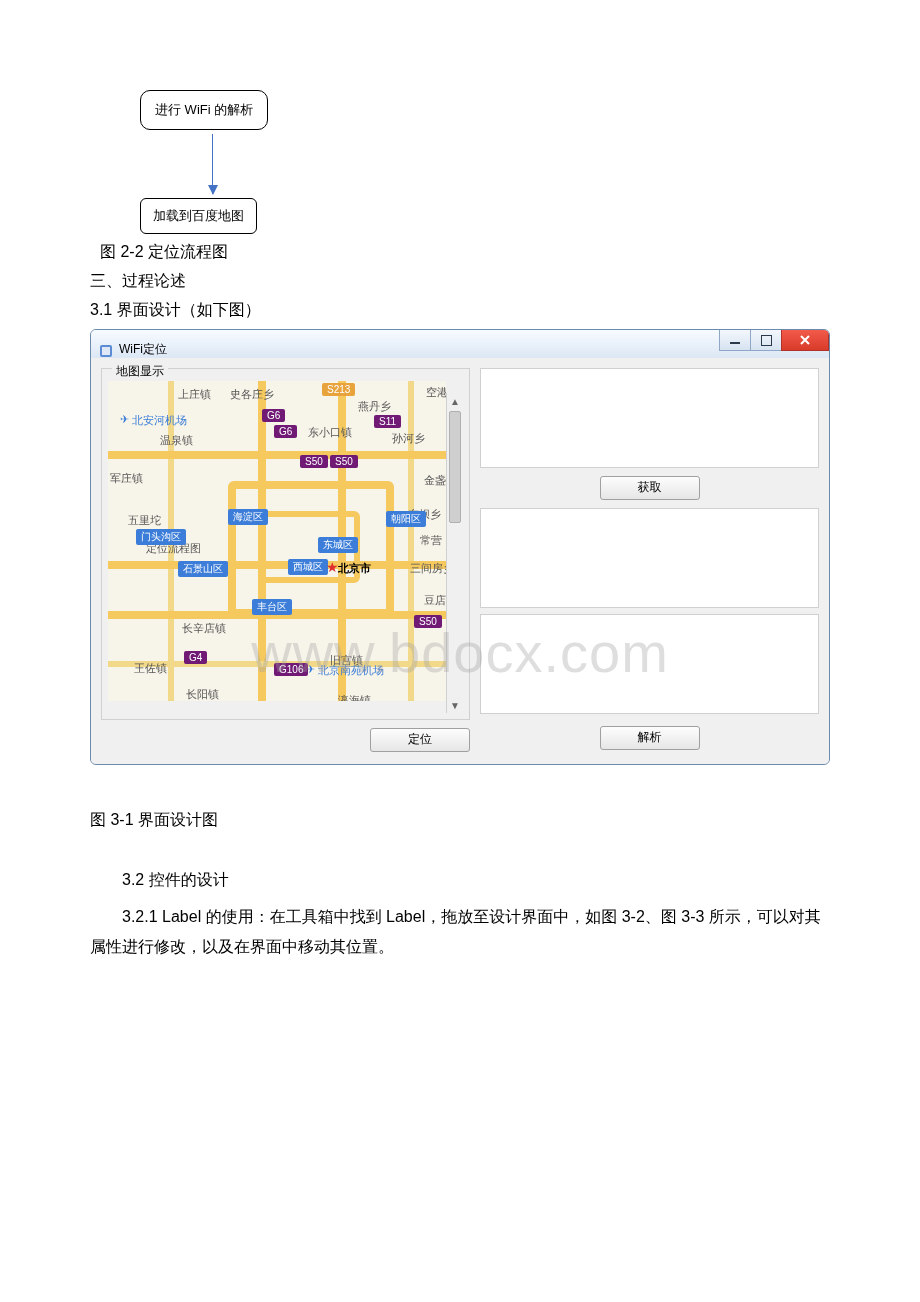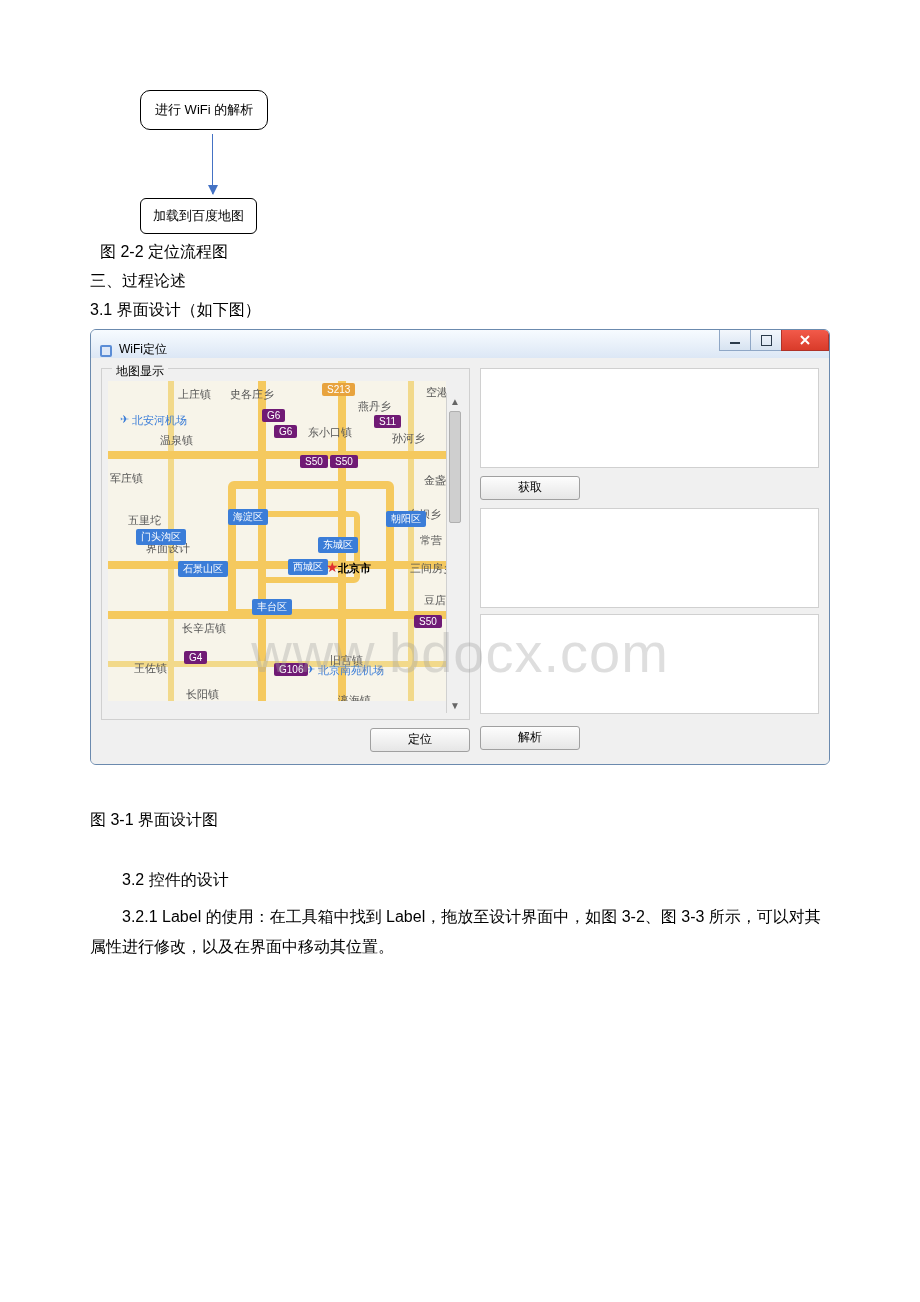--- a/index.html
+++ b/index.html
@@ -49,7 +49,7 @@
   .locate-row{display:flex;justify-content:flex-end;margin-top:8px;}
   .right-col{flex:1;display:flex;flex-direction:column;gap:6px;}
   .panel{background:#fff;border:1px solid #d0d0d0;flex:1;}
-  .btn-row{display:flex;margin:2px 0;}
+  .btn-row{display:flex;justify-content:center;margin:2px 0;}
   .watermark{position:absolute;left:50%;top:620px;transform:translate(-50%,0);font-size:56px;color:rgba(160,160,160,0.35);font-family:Arial,sans-serif;letter-spacing:1px;pointer-events:none;}
 </style>
 </head>

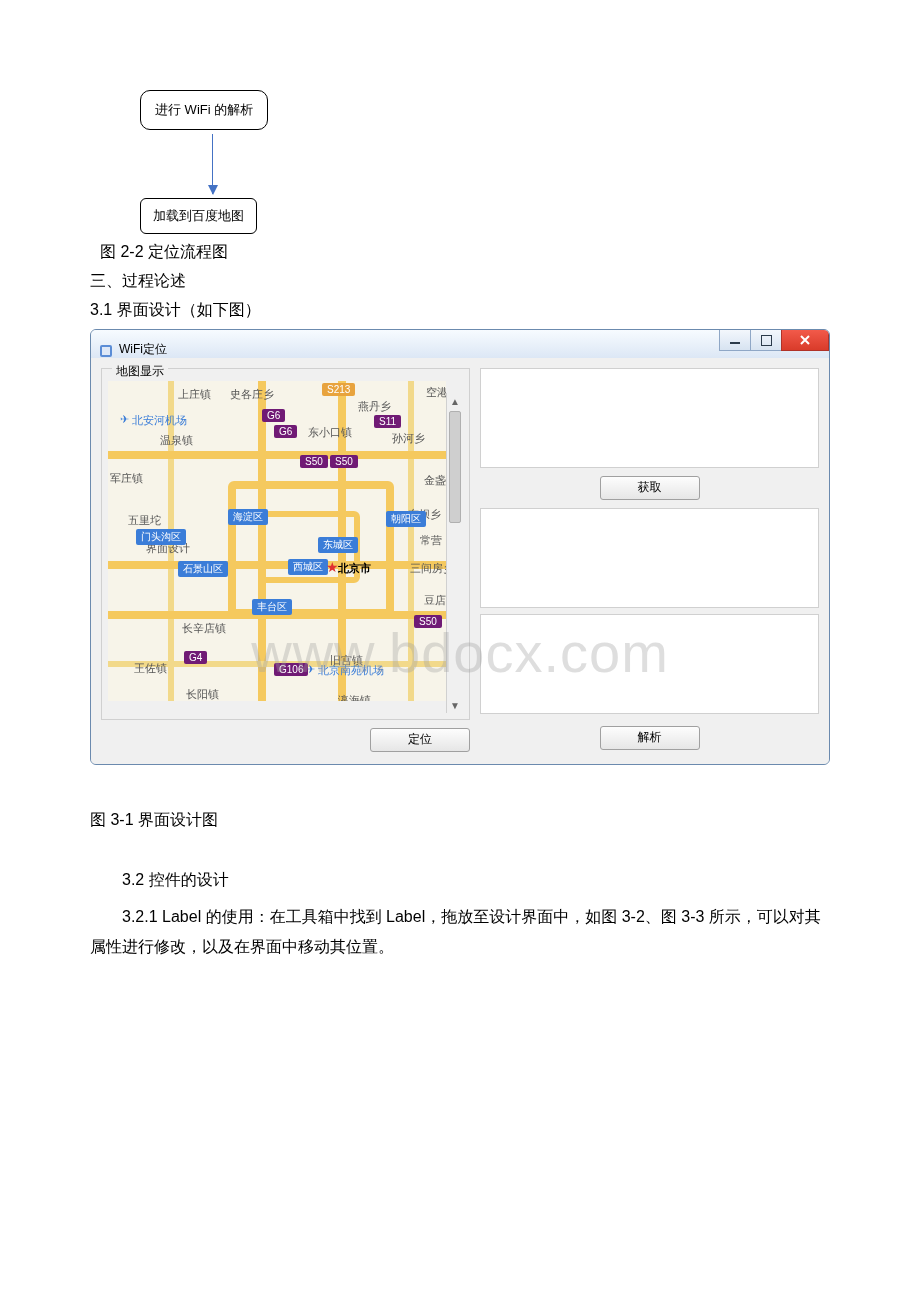--- a/index.html
+++ b/index.html
@@ -126,7 +126,7 @@
               <span class="mlabel" style="left:312px;top:152px;">常营</span>
               <span class="mlabel" style="left:302px;top:180px;">三间房乡</span>
               <span class="mlabel" style="left:316px;top:212px;">豆店</span>
-              <span class="mlabel" style="left:38px;top:160px;">界面设计</span>
+              <span class="mlabel" style="left:38px;top:160px;">定位流程图</span>
               <span class="mlabel" style="left:74px;top:240px;">长辛店镇</span>
               <span class="mlabel" style="left:26px;top:280px;">王佐镇</span>
               <span class="mlabel" style="left:78px;top:306px;">长阳镇</span>

